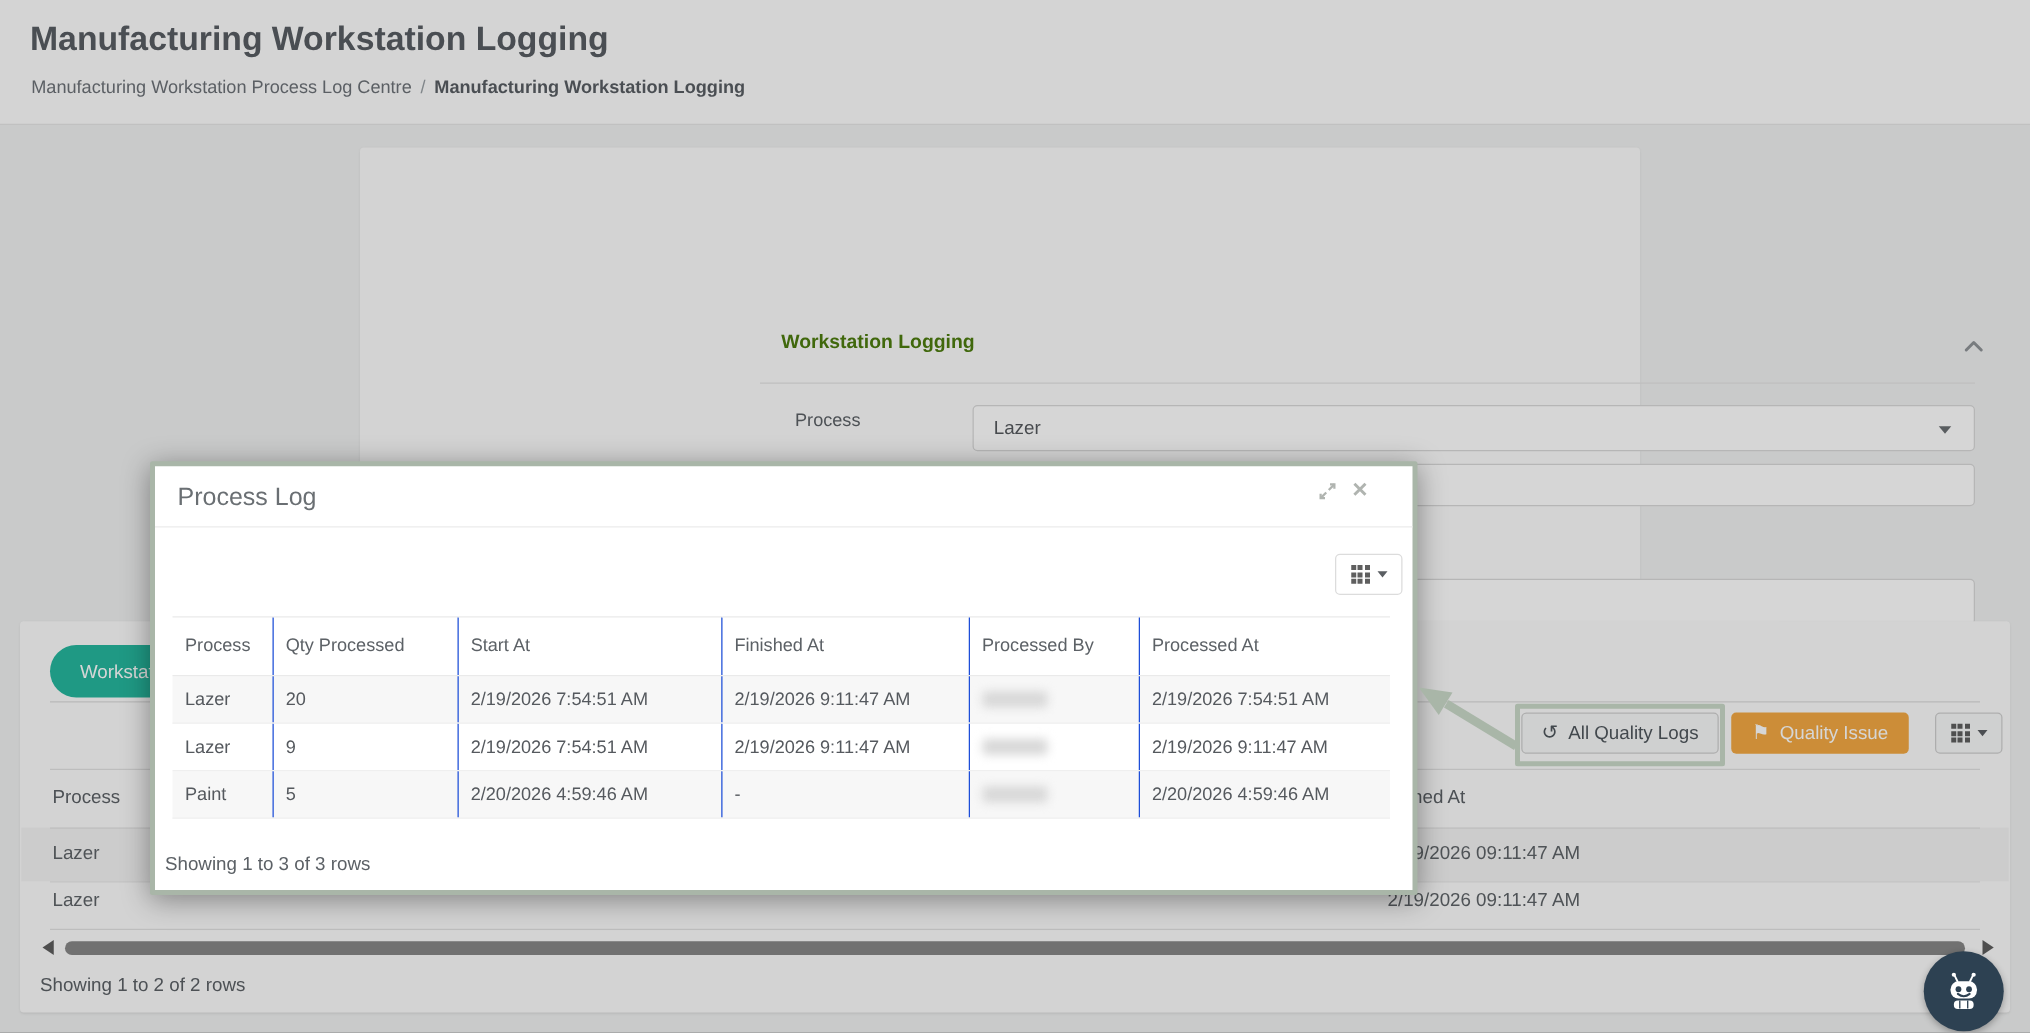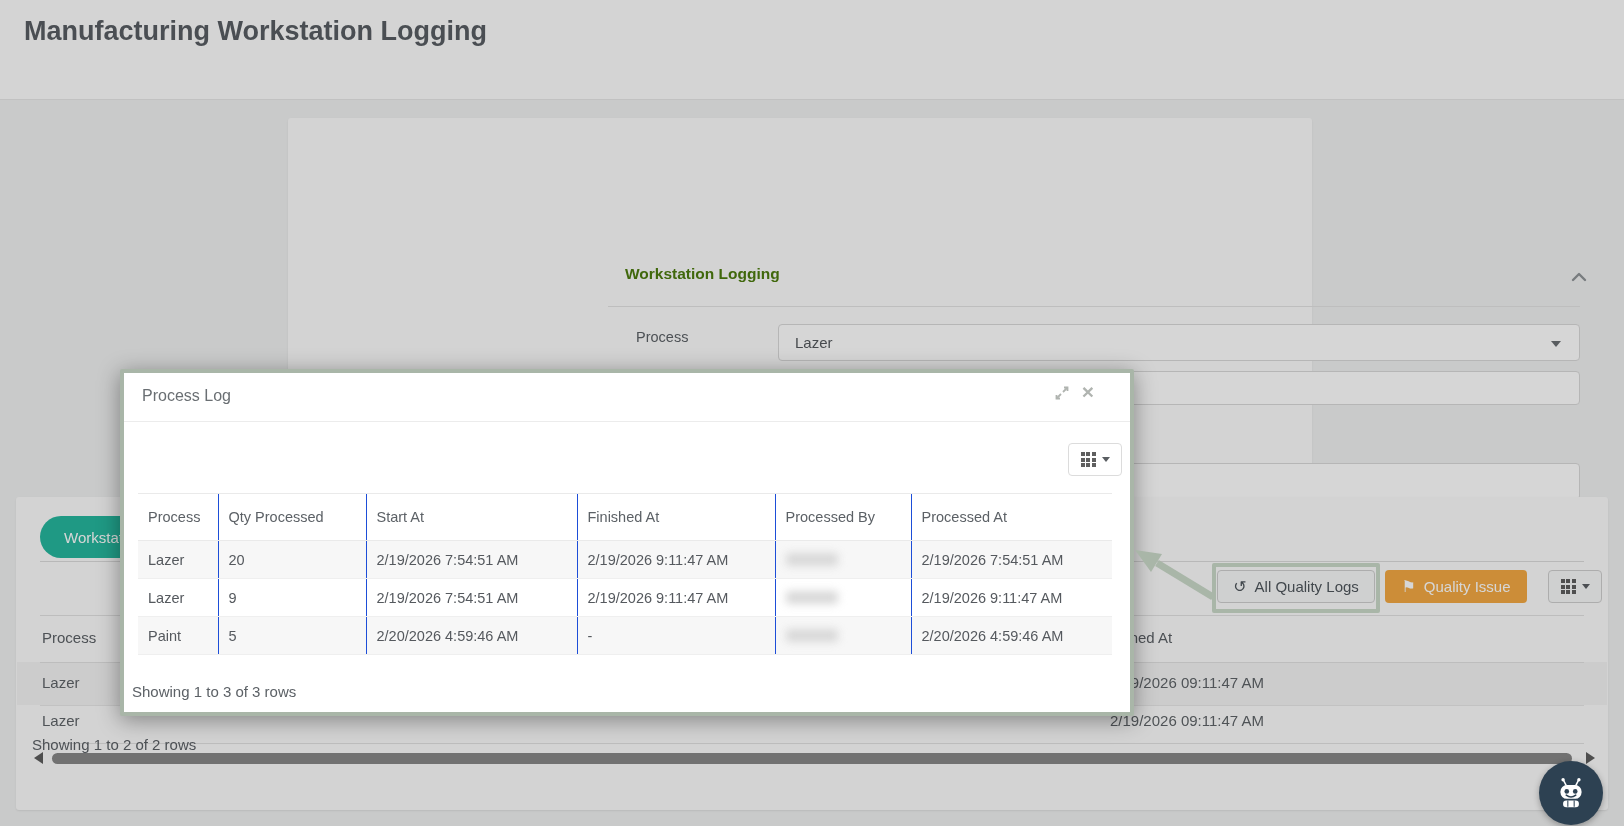--- a/index.html
+++ b/index.html
@@ -93,6 +93,9 @@
 
   <div class="abs header-bar">
     <div class="abs page-title">Manufacturing Workstation Logging</div>
+    <div class="abs breadcrumb">
+      <span class="crumb-parent">Manufacturing Workstation Process Log Centre</span><span class="crumb-sep">/</span><span class="crumb-current">Manufacturing Workstation Logging</span>
+    </div>
   </div>
 
   <div class="abs card form-card">

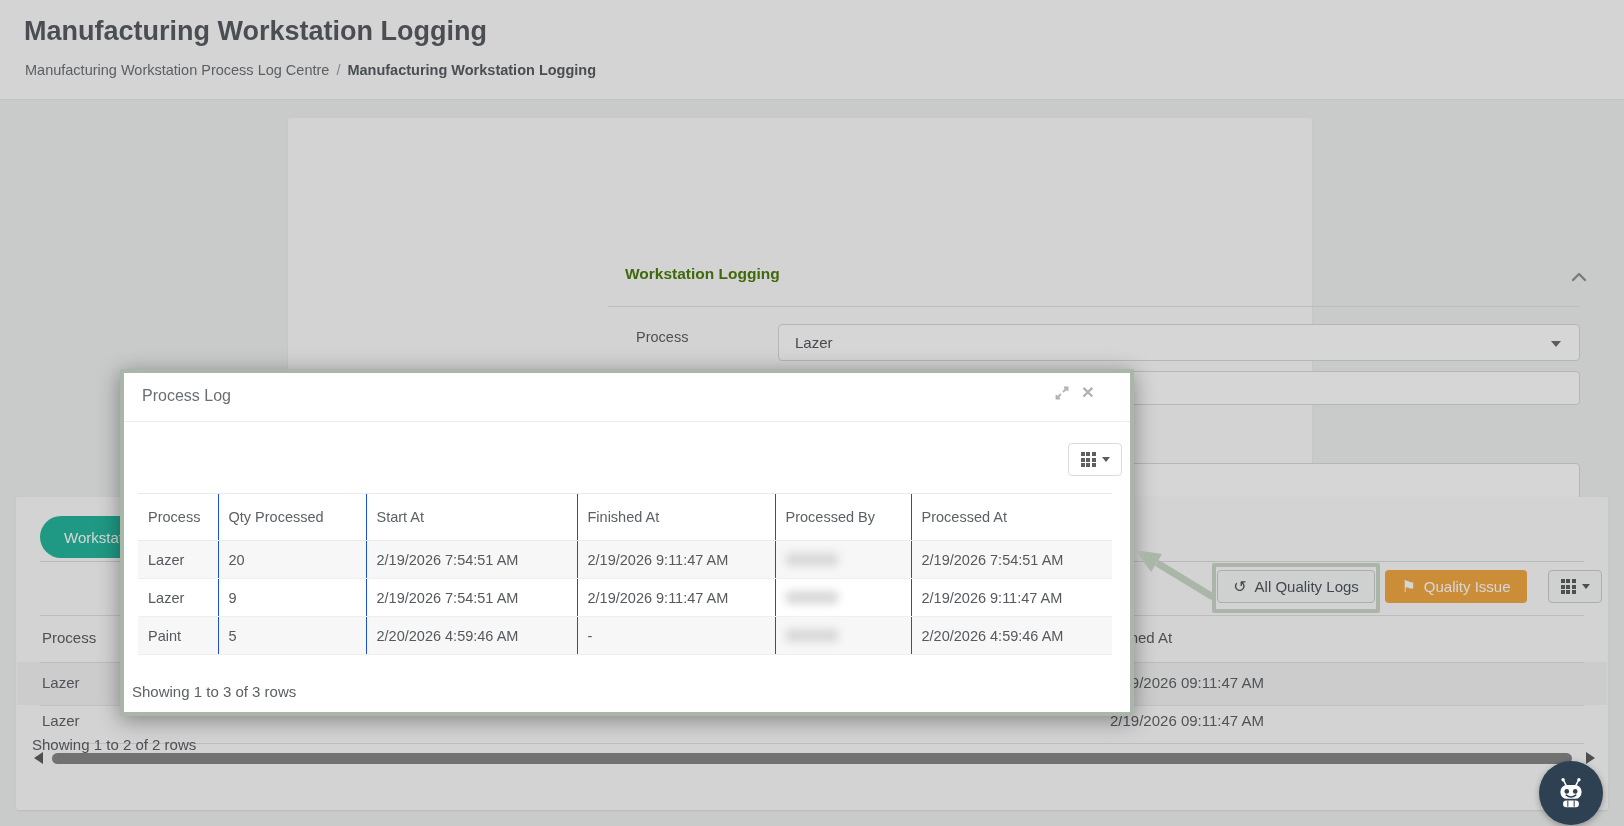--- a/index.html
+++ b/index.html
@@ -63,7 +63,7 @@
   
   .modal { left:120px; top:369px; width:1014px; height:347px; z-index:20; background:#ffffff;
     border:4px solid #a9b6a8; border-radius:2px; box-shadow:0 4px 22px rgba(0,0,0,0.38); }
-  .modal-title { left:18px; top:14px; font-size:16px; color:#6a6f73; }
+  .modal-title { left:18px; top:14px; font-size:20px; color:#6a6f73; }
   .modal-head-line { left:0; top:48px; width:1006px; height:1px; background:#ececec; }
   .m-icon { color:#b0b4b0; }
   .m-close { right:36px; top:8px; font-size:21px; font-weight:bold; line-height:1; }

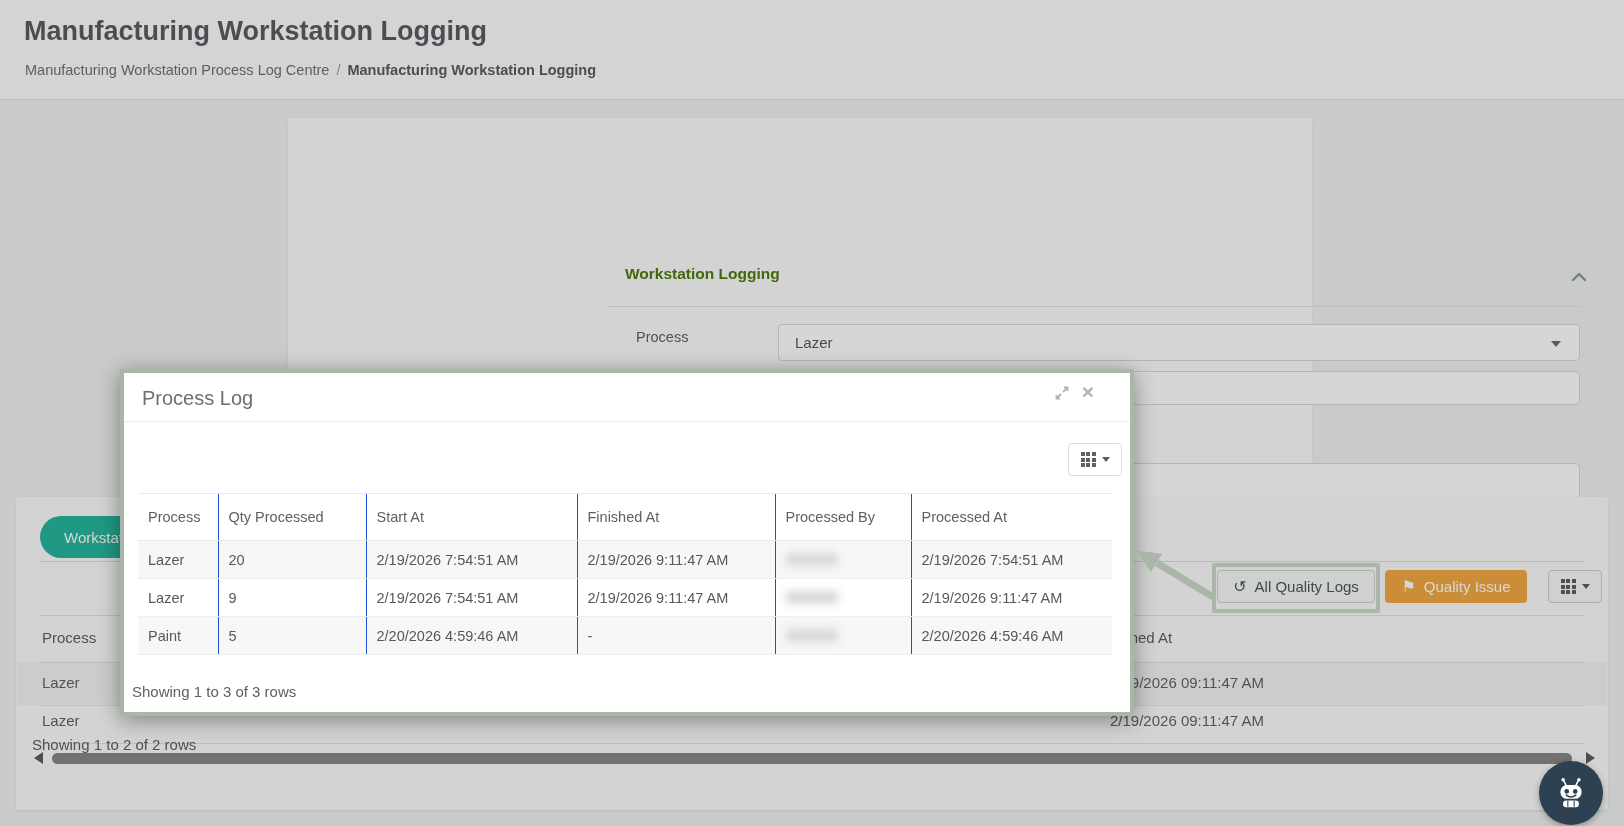--- a/index.html
+++ b/index.html
@@ -181,7 +181,7 @@
   <div class="abs tri-left" style="left:34px; top:752px;"></div>
   <div class="abs scroll-thumb"></div>
   <div class="abs tri-right" style="left:1586px; top:752px;"></div>
-  <div class="abs summary" style="left:32px; top:736px;">Showing 1 to 2 of 2 rows</div>
+  <div class="abs summary" style="left:32px; top:780px;">Showing 1 to 2 of 2 rows</div>
 
   <div class="abs overlay"></div>
 

